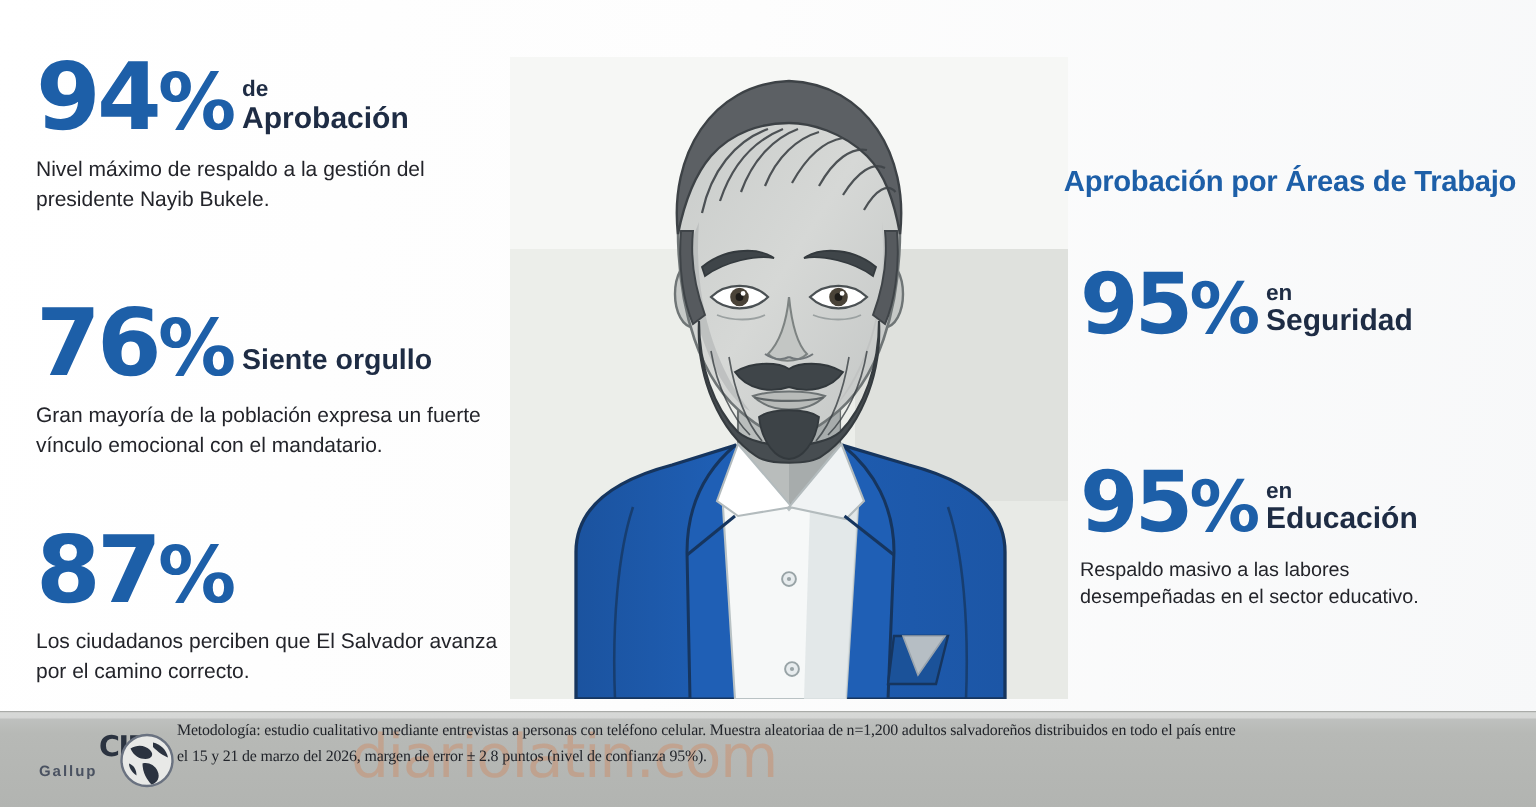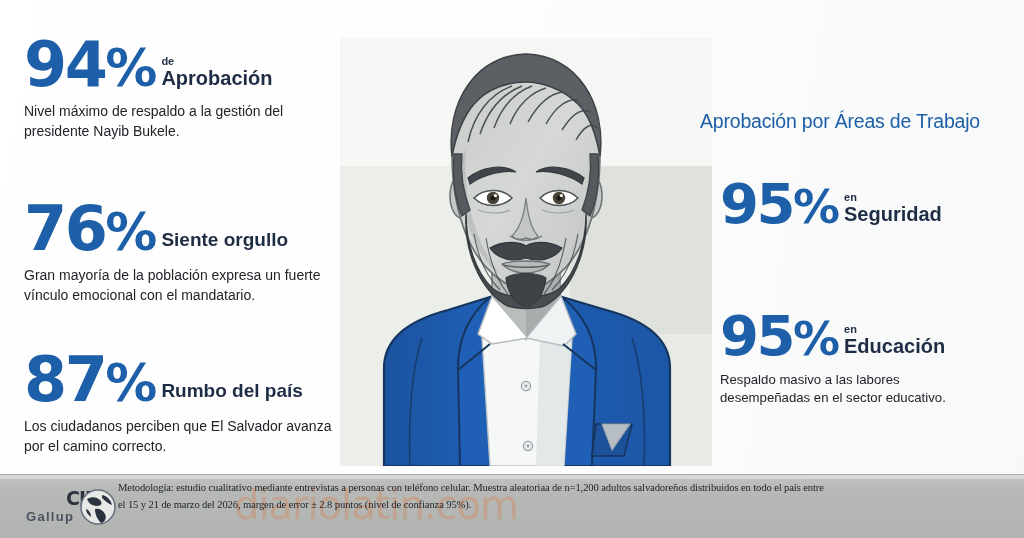--- a/index.html
+++ b/index.html
@@ -45,7 +45,7 @@
     padding-left:7px;
     padding-bottom:4px;
   }
-  .label .small { display:block; font-size:11px; line-height:1.08; }
+  .label .small { display:block; font-size:15px; line-height:1.08; }
   .label.inline-lbl { font-size:19px; padding-bottom:7px; }
   .desc {
     color:#23242a;

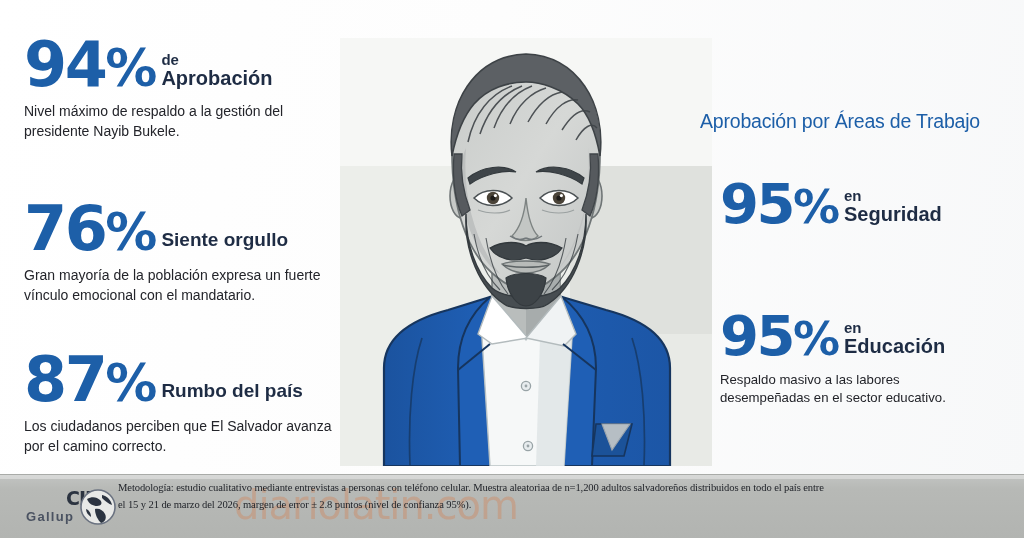--- a/index.html
+++ b/index.html
@@ -77,10 +77,11 @@
   .right-col { position:absolute; left:700px; top:110px; width:320px; }
   .section-title {
     color:#1d5fa8;
-    font-weight:400;
+    font-weight:700;
     font-size:19.5px;
     letter-spacing:-0.2px;
     white-space:nowrap;
+    text-align:center;
   }
   #block-seguridad { position:absolute; left:20px; top:68px;  width:300px; }
   #block-educacion { position:absolute; left:20px; top:200px; width:300px; }

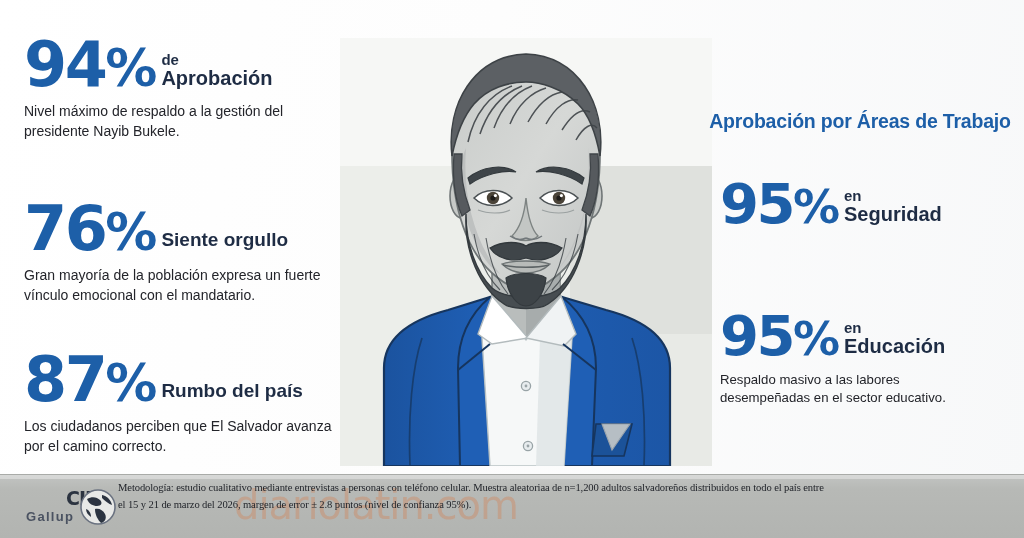--- a/index.html
+++ b/index.html
@@ -169,7 +169,6 @@
     <div class="stat-block" id="block-rumbo">
       <div class="stat-headline">
         <span class="pct"><span>87</span><span class="sym">%</span></span>
-        <span class="label inline-lbl">Rumbo del país</span>
       </div>
       <p class="desc">Los ciudadanos perciben que El Salvador avanza por el camino correcto.</p>
     </div>

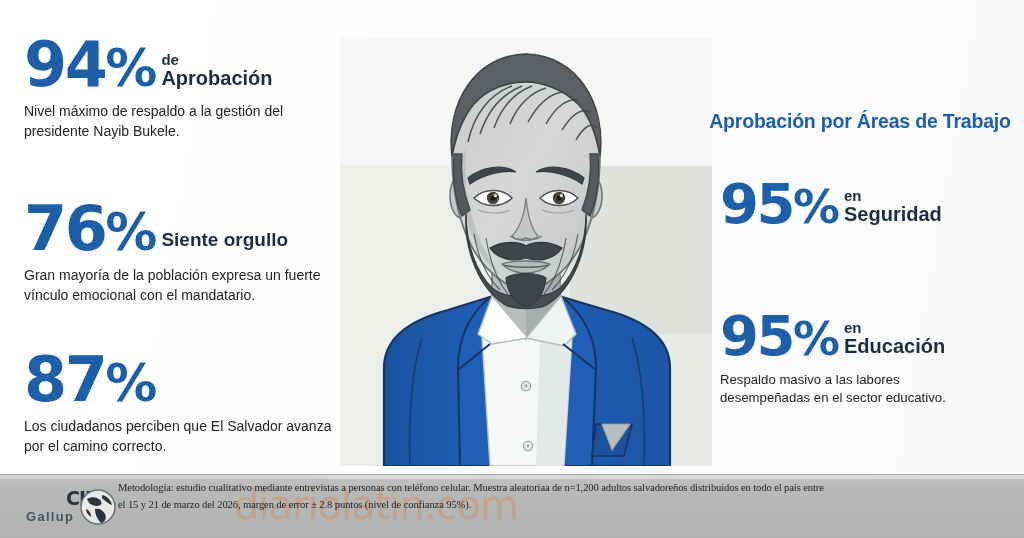--- a/index.html
+++ b/index.html
@@ -125,7 +125,7 @@
     margin-left:40px;
   }
   .logo-gallup {
-    font-size:13px; color:#4a5261; letter-spacing:1.3px;
+    font-size:10px; color:#4a5261; letter-spacing:1.3px;
     margin-top:1px; font-weight:600;
   }
   .globe { position:absolute; left:52px; top:-2px; }

